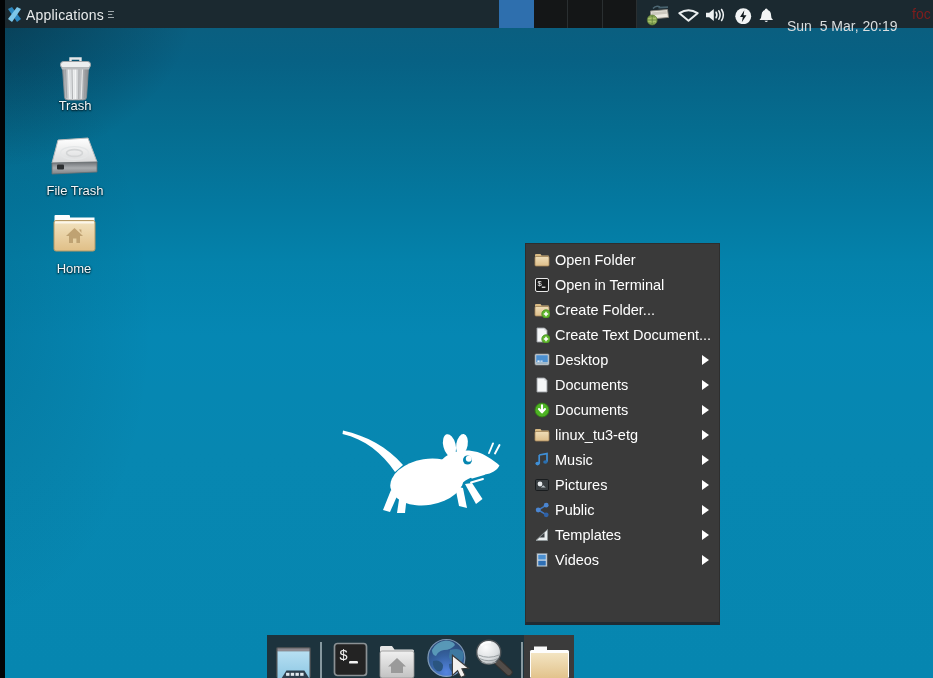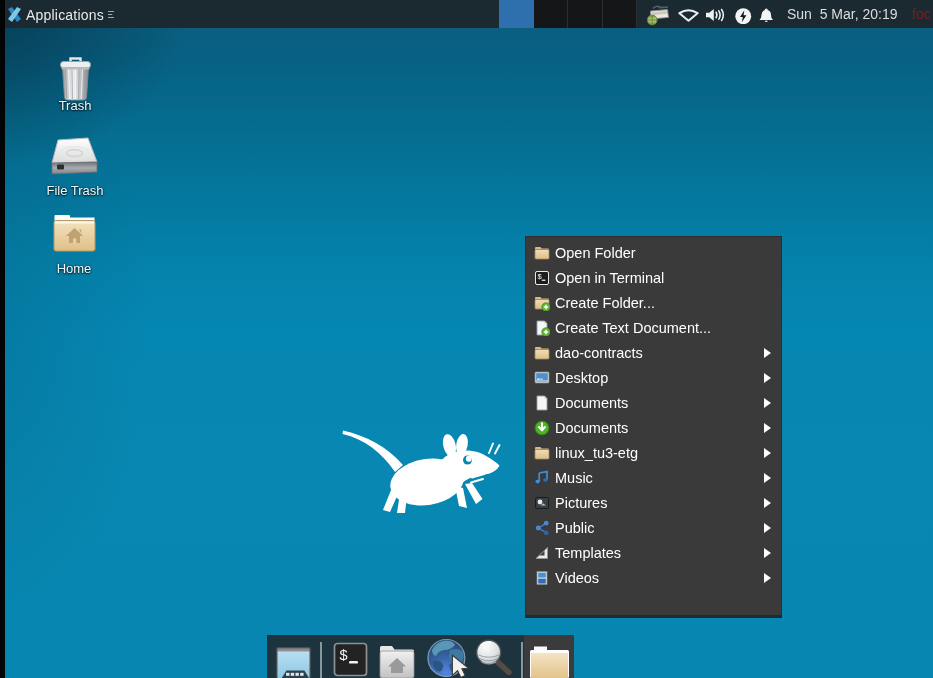--- a/index.html
+++ b/index.html
@@ -19,7 +19,7 @@
 #pager { position:absolute; z-index:45; left:499px; top:0; width:138px; height:28px; display:flex; }
 #pager .ws { width:34.5px; height:28px; background:#141617; border-right:1px solid #2a2f31; }
 #pager .ws.act { background:#2e6fae; border-right:none; }
-#clock { position:absolute; z-index:45; left:787px; top:6px; font-size:14px; color:#dadedf; white-space:pre; }
+#clock { position:absolute; z-index:45; left:787px; top:18px; font-size:14px; color:#dadedf; white-space:pre; }
 #host { position:absolute; z-index:45; left:912px; top:6px; font-size:14px; color:#7f1d1d; }
 .tray { position:absolute; top:0; z-index:45; }
 

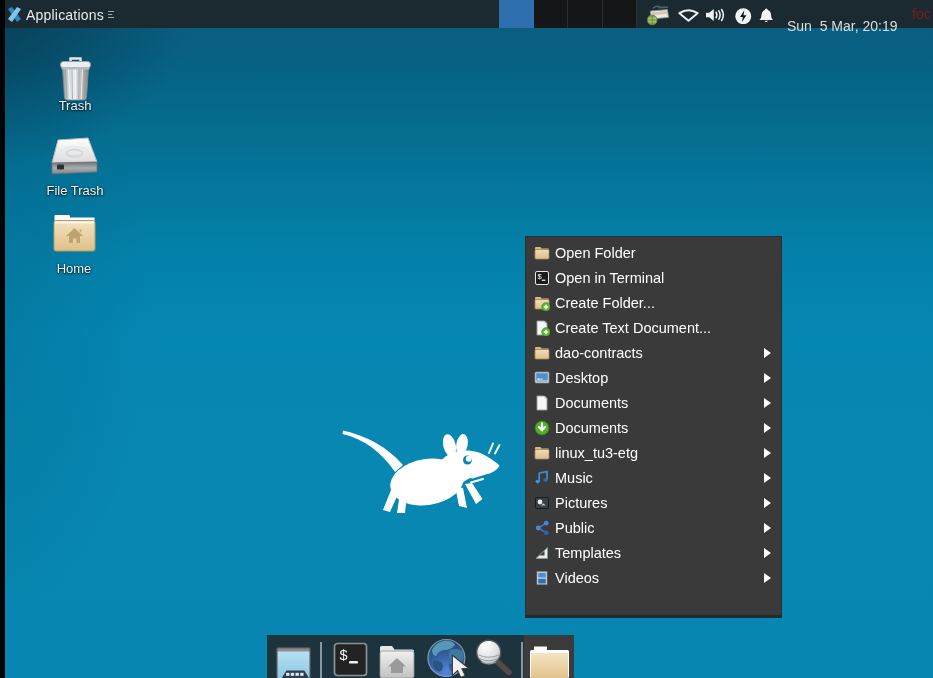--- a/index.html
+++ b/index.html
@@ -25,7 +25,7 @@
 
 .dlabel { position:absolute; color:#f2f7f9; font-size:13px; text-align:center; text-shadow:0 1px 2px rgba(0,0,0,0.85), 0 0 2px rgba(0,0,0,0.6); width:120px; }
 
-#menu { position:absolute; left:525px; top:236px; width:257px; height:382px; background:#3a3a3a; border:1px solid #2e2e2e; border-bottom:3px solid #202a32; z-index:60; padding-top:3px; }
+#menu { position:absolute; left:525px; top:243px; width:195px; height:382px; background:#3a3a3a; border:1px solid #2e2e2e; border-bottom:3px solid #202a32; z-index:60; padding-top:3px; }
 .mi { position:relative; height:25px; display:flex; align-items:center; }
 .mi .ic { position:absolute; left:8px; top:4.5px; width:16px; height:16px; }
 .mi .tx { position:absolute; left:29px; top:50%; transform:translateY(-50%); font-size:14.5px; color:#ffffff; white-space:nowrap; }

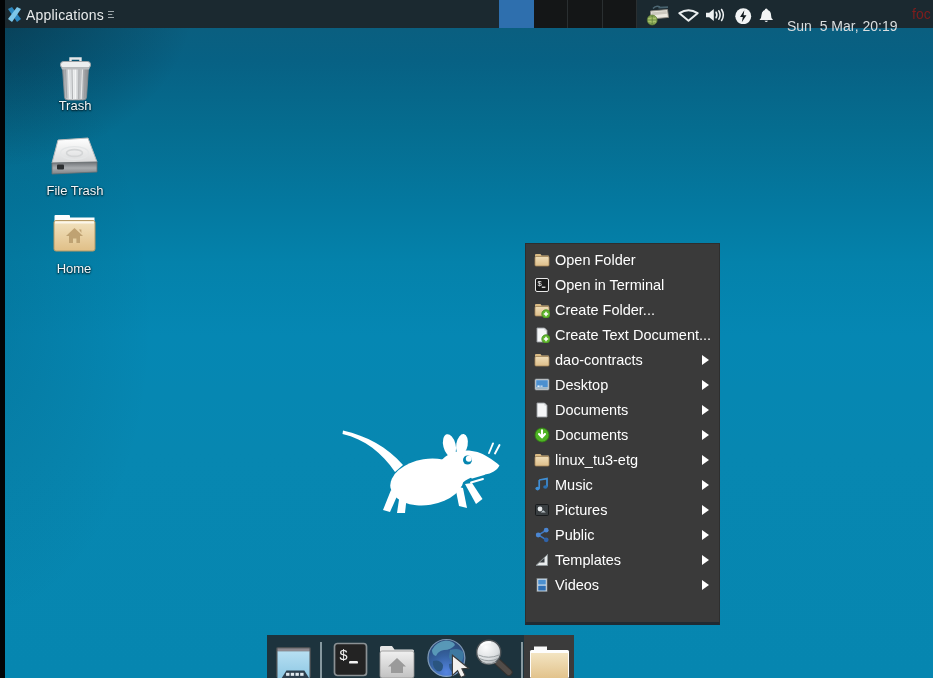--- a/index.html
+++ b/index.html
@@ -314,13 +314,6 @@
     </div>
   <div class="mi">
       <svg class="ic" viewBox="0 0 16 16">
-        <use href="#gfolder"></use>
-      </svg>
-      <span class="tx">dao-contracts</span>
-      <span class="ar"></span>
-    </div>
-  <div class="mi">
-      <svg class="ic" viewBox="0 0 16 16">
         <rect x="1" y="2" width="14" height="11" rx="1" fill="#dfe3e6" stroke="#7d858a" stroke-width="0.8"></rect>
         <rect x="2.2" y="3.2" width="11.6" height="7.2" fill="#4c90d0"></rect>
         <rect x="2.2" y="10.4" width="11.6" height="1.6" fill="#9fb6c4"></rect>

